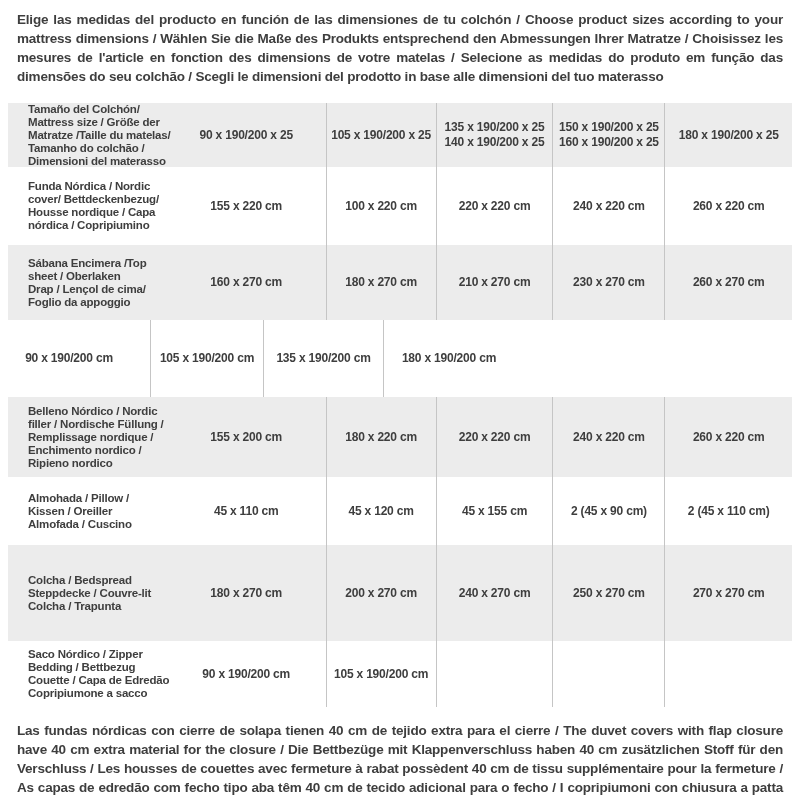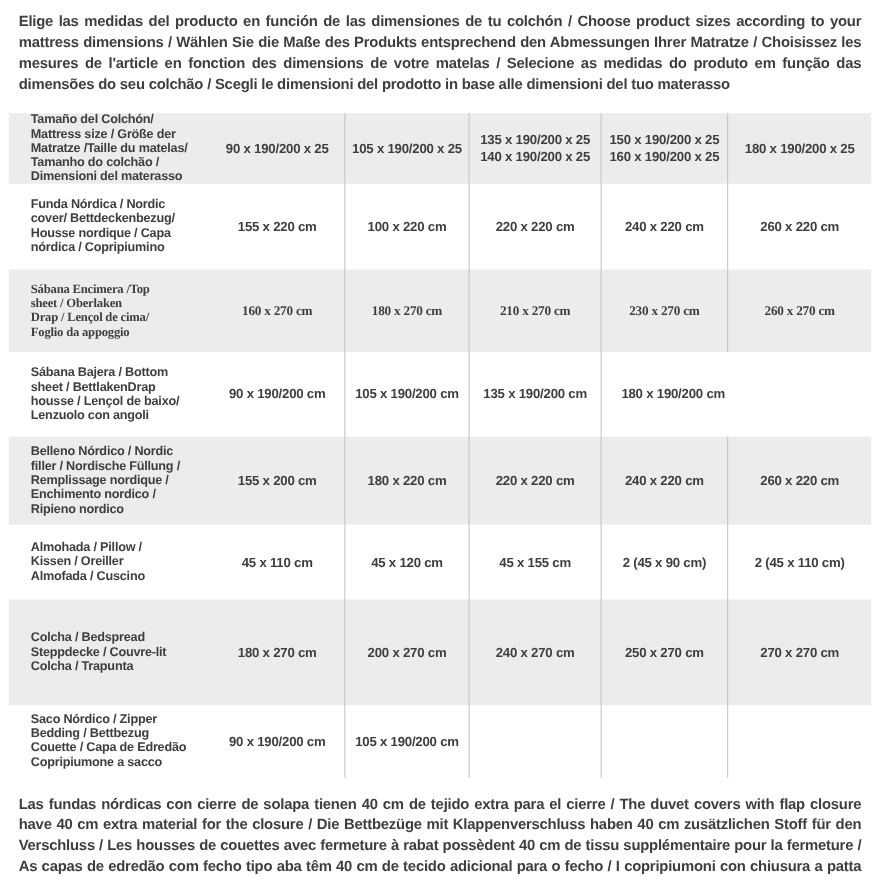--- a/index.html
+++ b/index.html
@@ -30,7 +30,7 @@
     font-size:12px; line-height:15px; letter-spacing:-0.2px;
   }
   .v1 { width:122px; }
-  .v2 { width:113px; }
+  .v2 { width:113px;margin-left:20px; }
   .v3 { width:120px; }
   .v4 { width:115px; }
   .v5 { width:131px; }

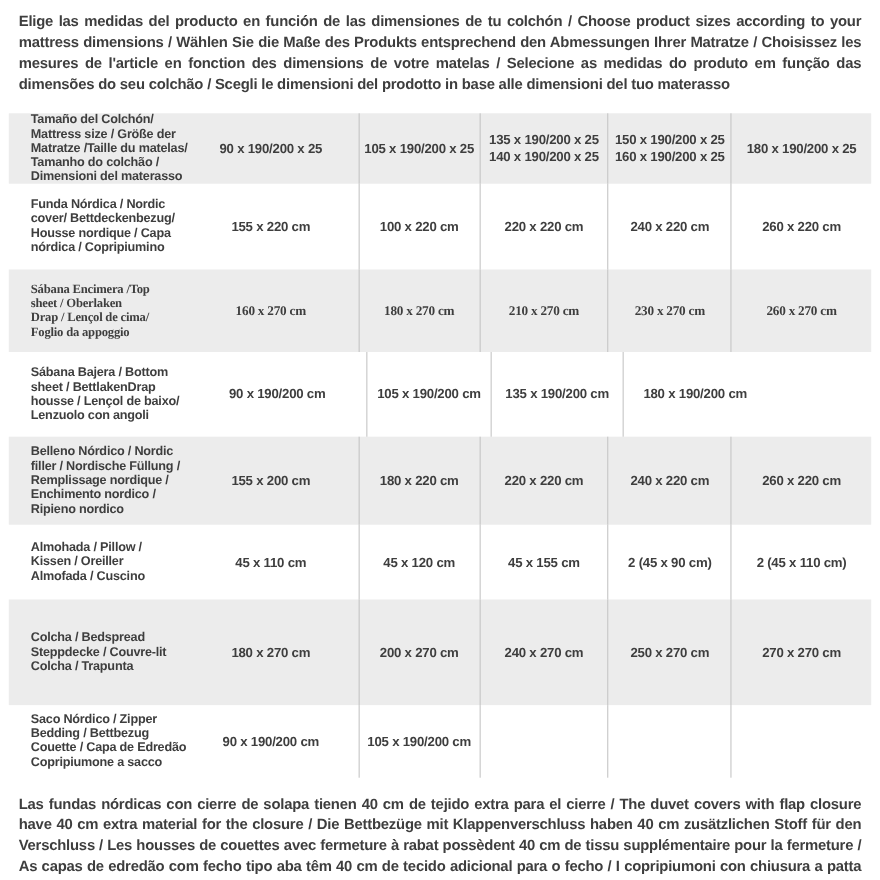--- a/index.html
+++ b/index.html
@@ -37,7 +37,7 @@
   .dl { border-left:1px solid #c5c5c5; }
   .r1 { height:64px; }
   .r2 { height:78px;justify-content:center; }
-  .r3 { height:75px;font-family:Liberation Serif, serif; }
+  .r3 { height:75px; }
   .r4 { height:77px; }
   .r5 { height:80px; }
   .r6 { height:68px; }

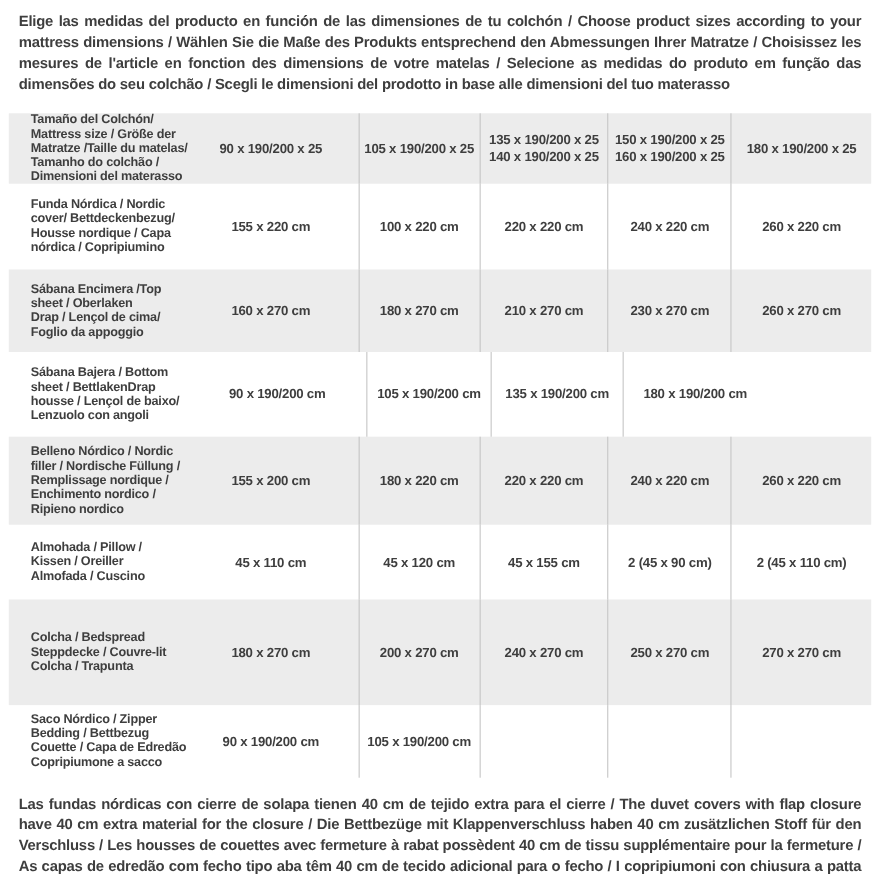--- a/index.html
+++ b/index.html
@@ -93,10 +93,6 @@
     </div>
 
     <div class="row r4">
-      <div class="cell label">Sábana Bajera / Bottom
-sheet / BettlakenDrap
-housse / Lençol de baixo/
-Lenzuolo con angoli</div>
       <div class="cell val v1">90 x 190/200 cm</div>
       <div class="cell val v2 dl">105 x 190/200 cm</div>
       <div class="cell val v3 dl">135 x 190/200 cm</div>

